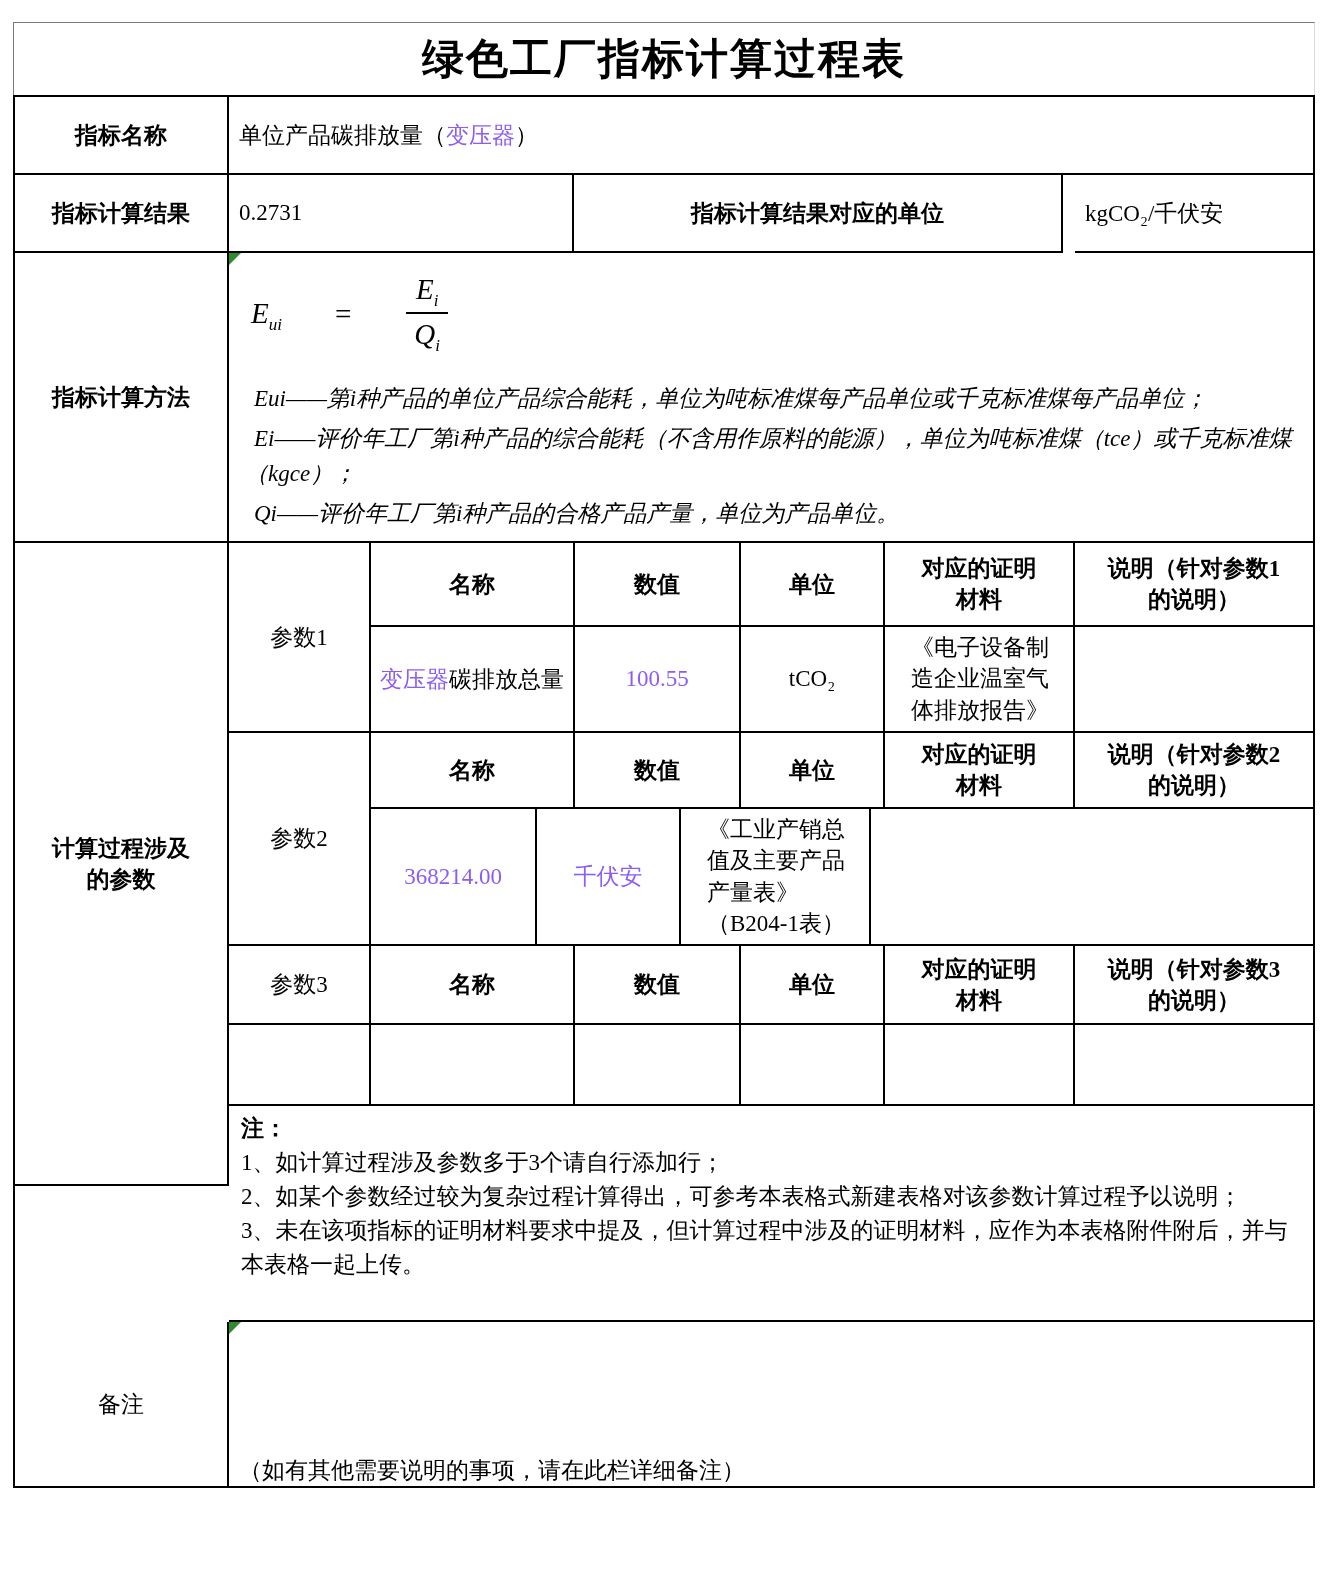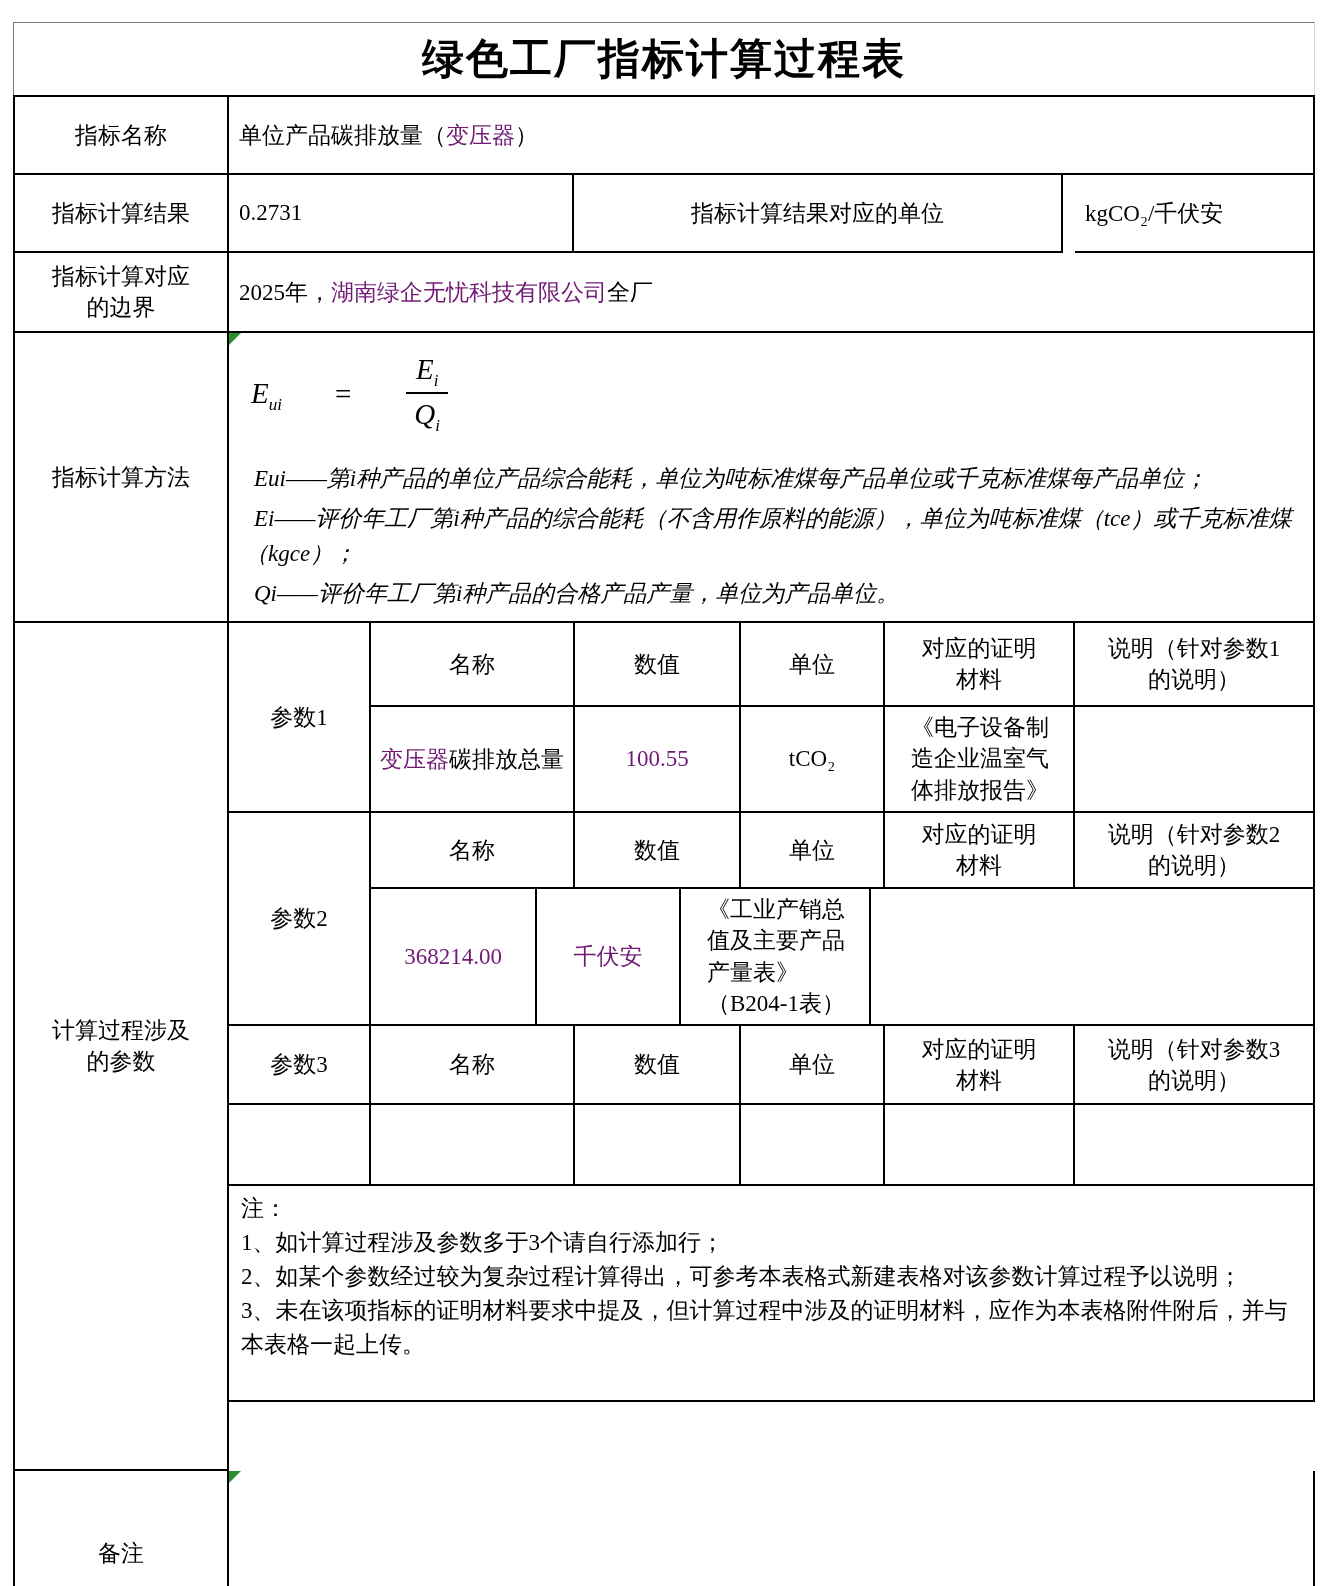--- a/index.html
+++ b/index.html
@@ -25,7 +25,7 @@
   .center{justify-content:center;text-align:center;}
   .left{justify-content:flex-start;text-align:left;padding-left:10px;padding-right:6px;}
   .top{align-items:flex-start;}
-  .bold{font-weight:normal;}
+  .bold{font-weight:bold;}
   .blue{color:#701a75;}
   .preline{white-space:pre-line;}
   .col-label{width:214px;}

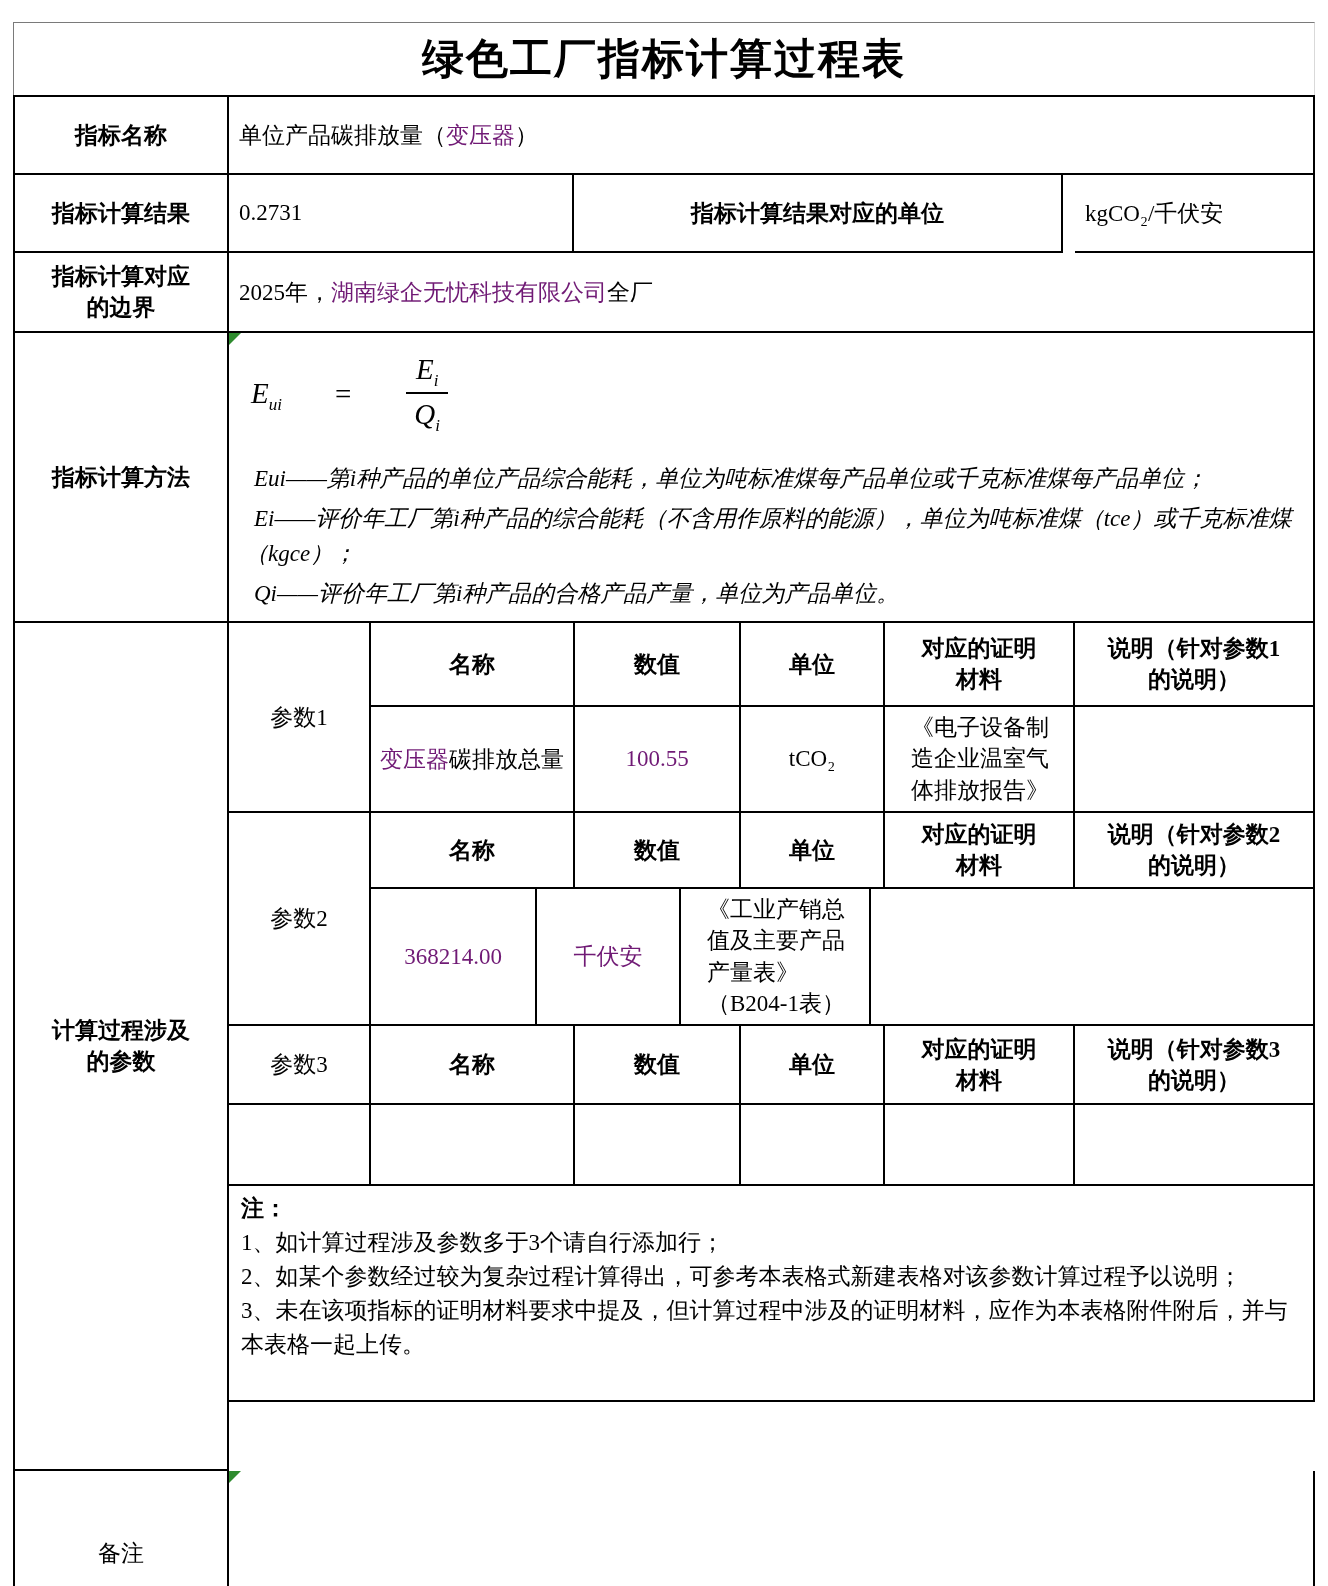--- a/index.html
+++ b/index.html
@@ -26,7 +26,7 @@
   .left{justify-content:flex-start;text-align:left;padding-left:10px;padding-right:6px;}
   .top{align-items:flex-start;}
   .bold{font-weight:bold;}
-  .blue{color:#701a75;}
+  .blue{color:#8b5cf6;}
   .preline{white-space:pre-line;}
   .col-label{width:214px;}
   .flex1{flex:1;}

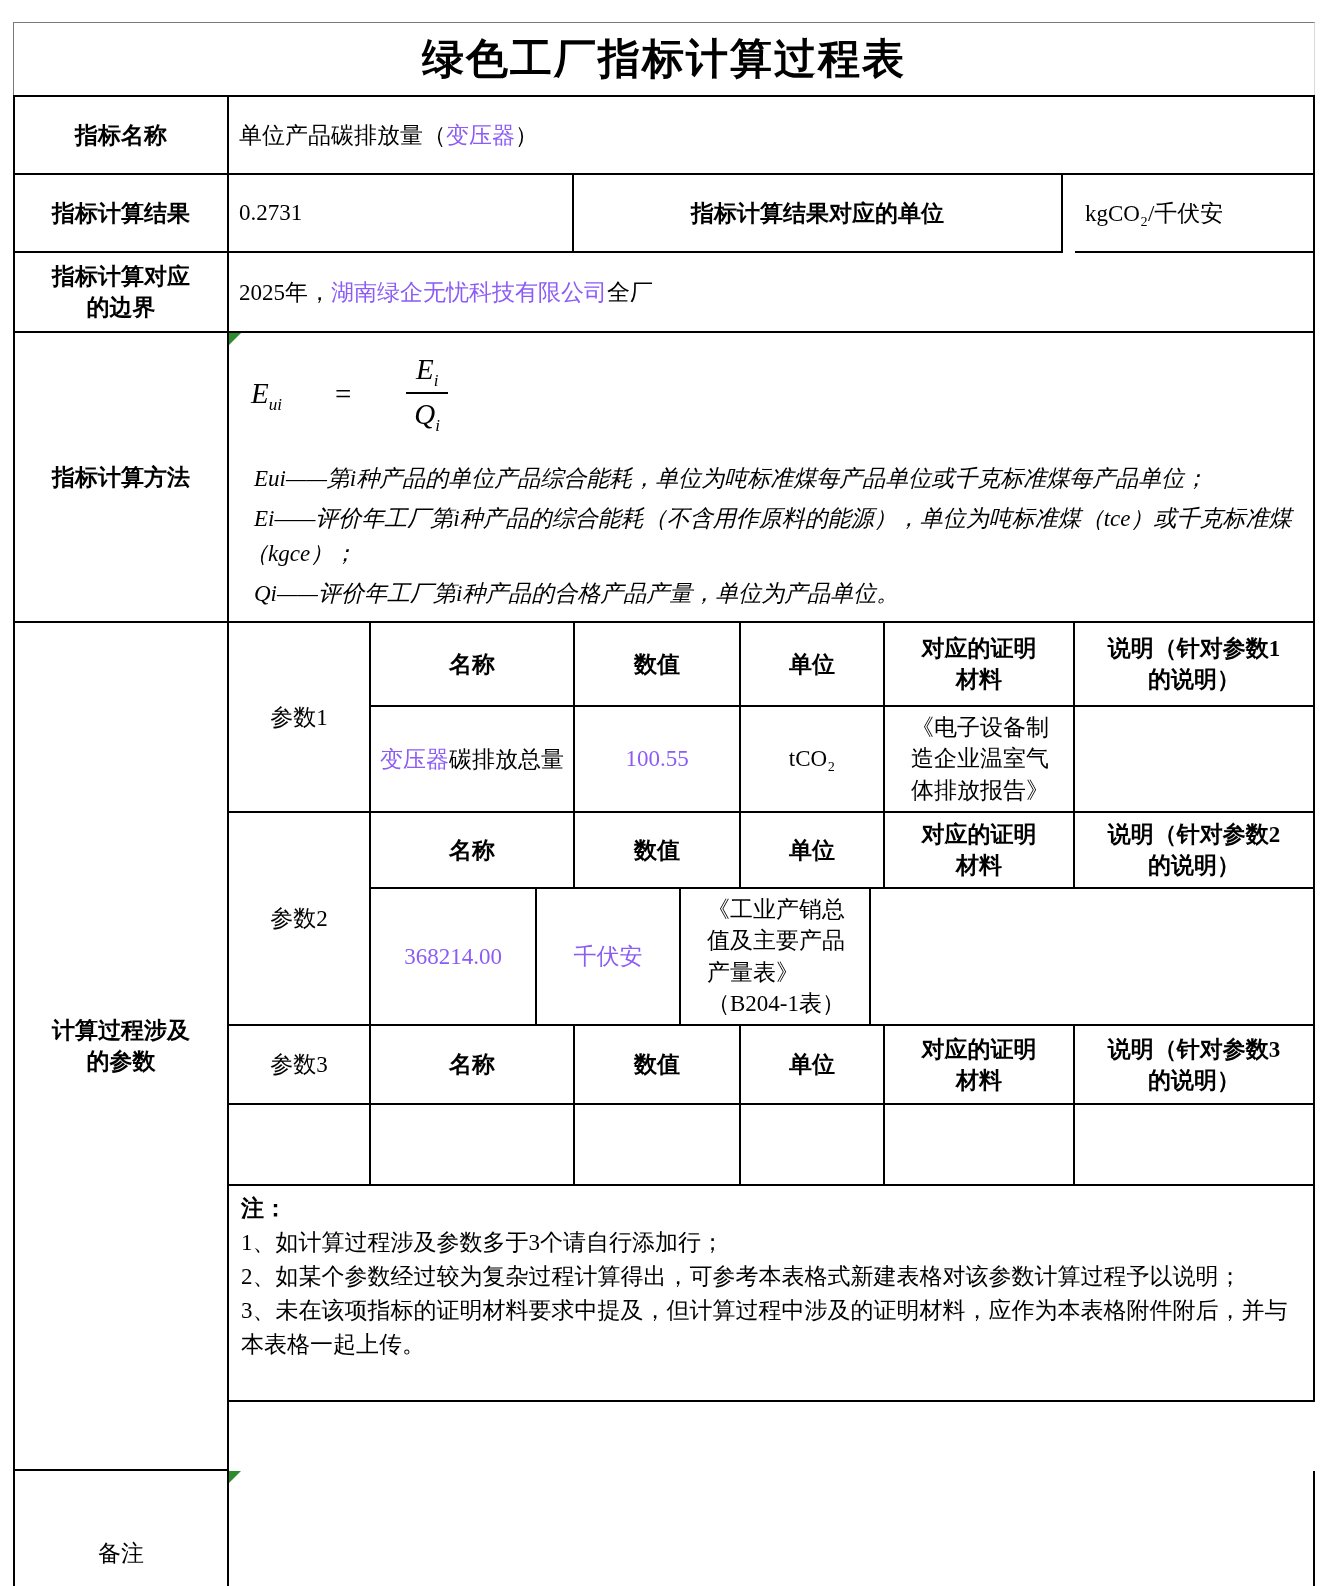--- a/index.html
+++ b/index.html
@@ -97,15 +97,6 @@
         <div class="cell left flex1 h-r2" style="padding-left:10px;margin-left:12px;">kgCO₂/千伏安</div>
       </div>
 
-      <div class="row">
-        <div class="cell col-label center bold preline h-r3">指标计算对应
-的边界</div>
-        <div class="cell left flex1 h-r3">
-          <span>2025年，</span>
-            <span class="blue">湖南绿企无忧科技有限公司</span>
-            <span>全厂</span>
-        </div>
-      </div>
 
       <div class="row">
         <div class="cell col-label center bold h-r4">指标计算方法</div>

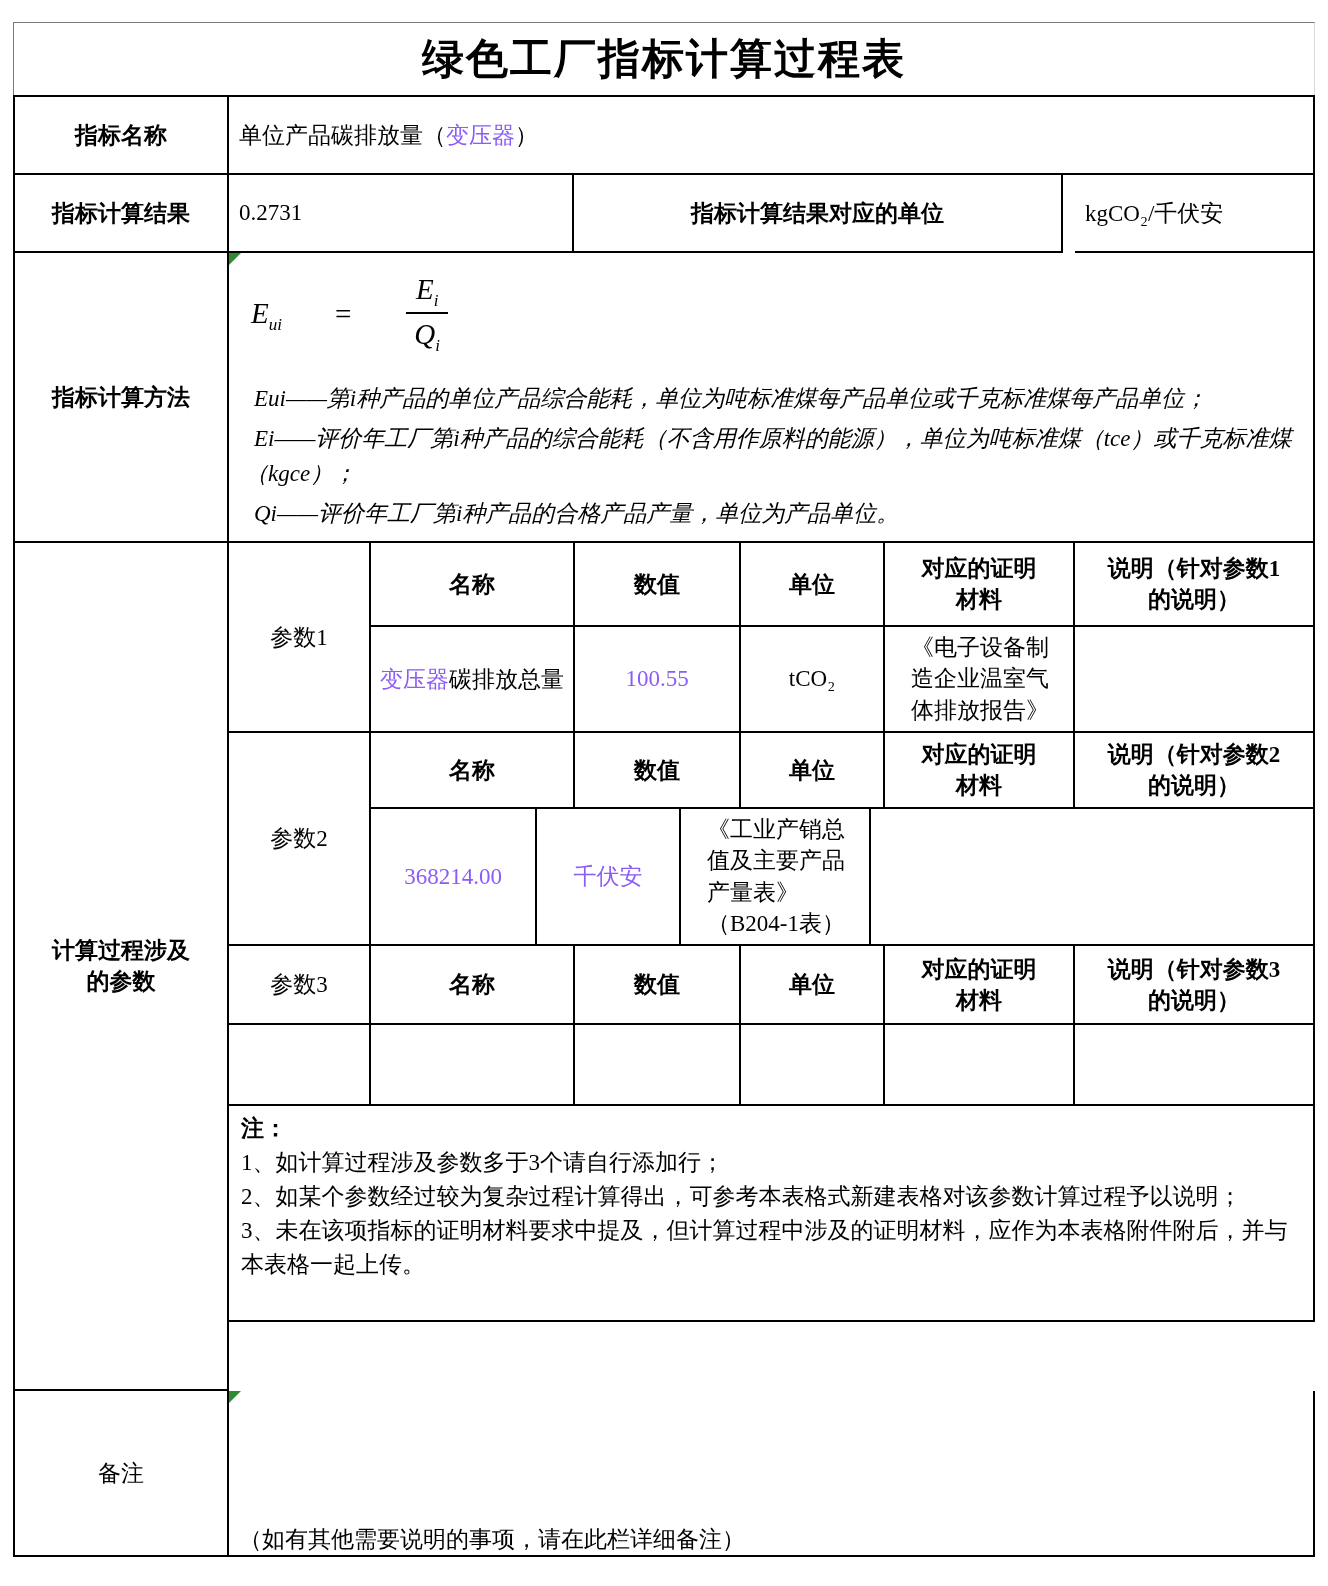--- a/index.html
+++ b/index.html
@@ -119,7 +119,7 @@
       </div>
 
       <div class="row">
-        <div class="cell col-label center bold preline" style="height:848px;">计算过程涉及
+        <div class="cell col-label center bold preline" style="height:643px;">计算过程涉及
 的参数</div>
         <div class="pcol">
 

